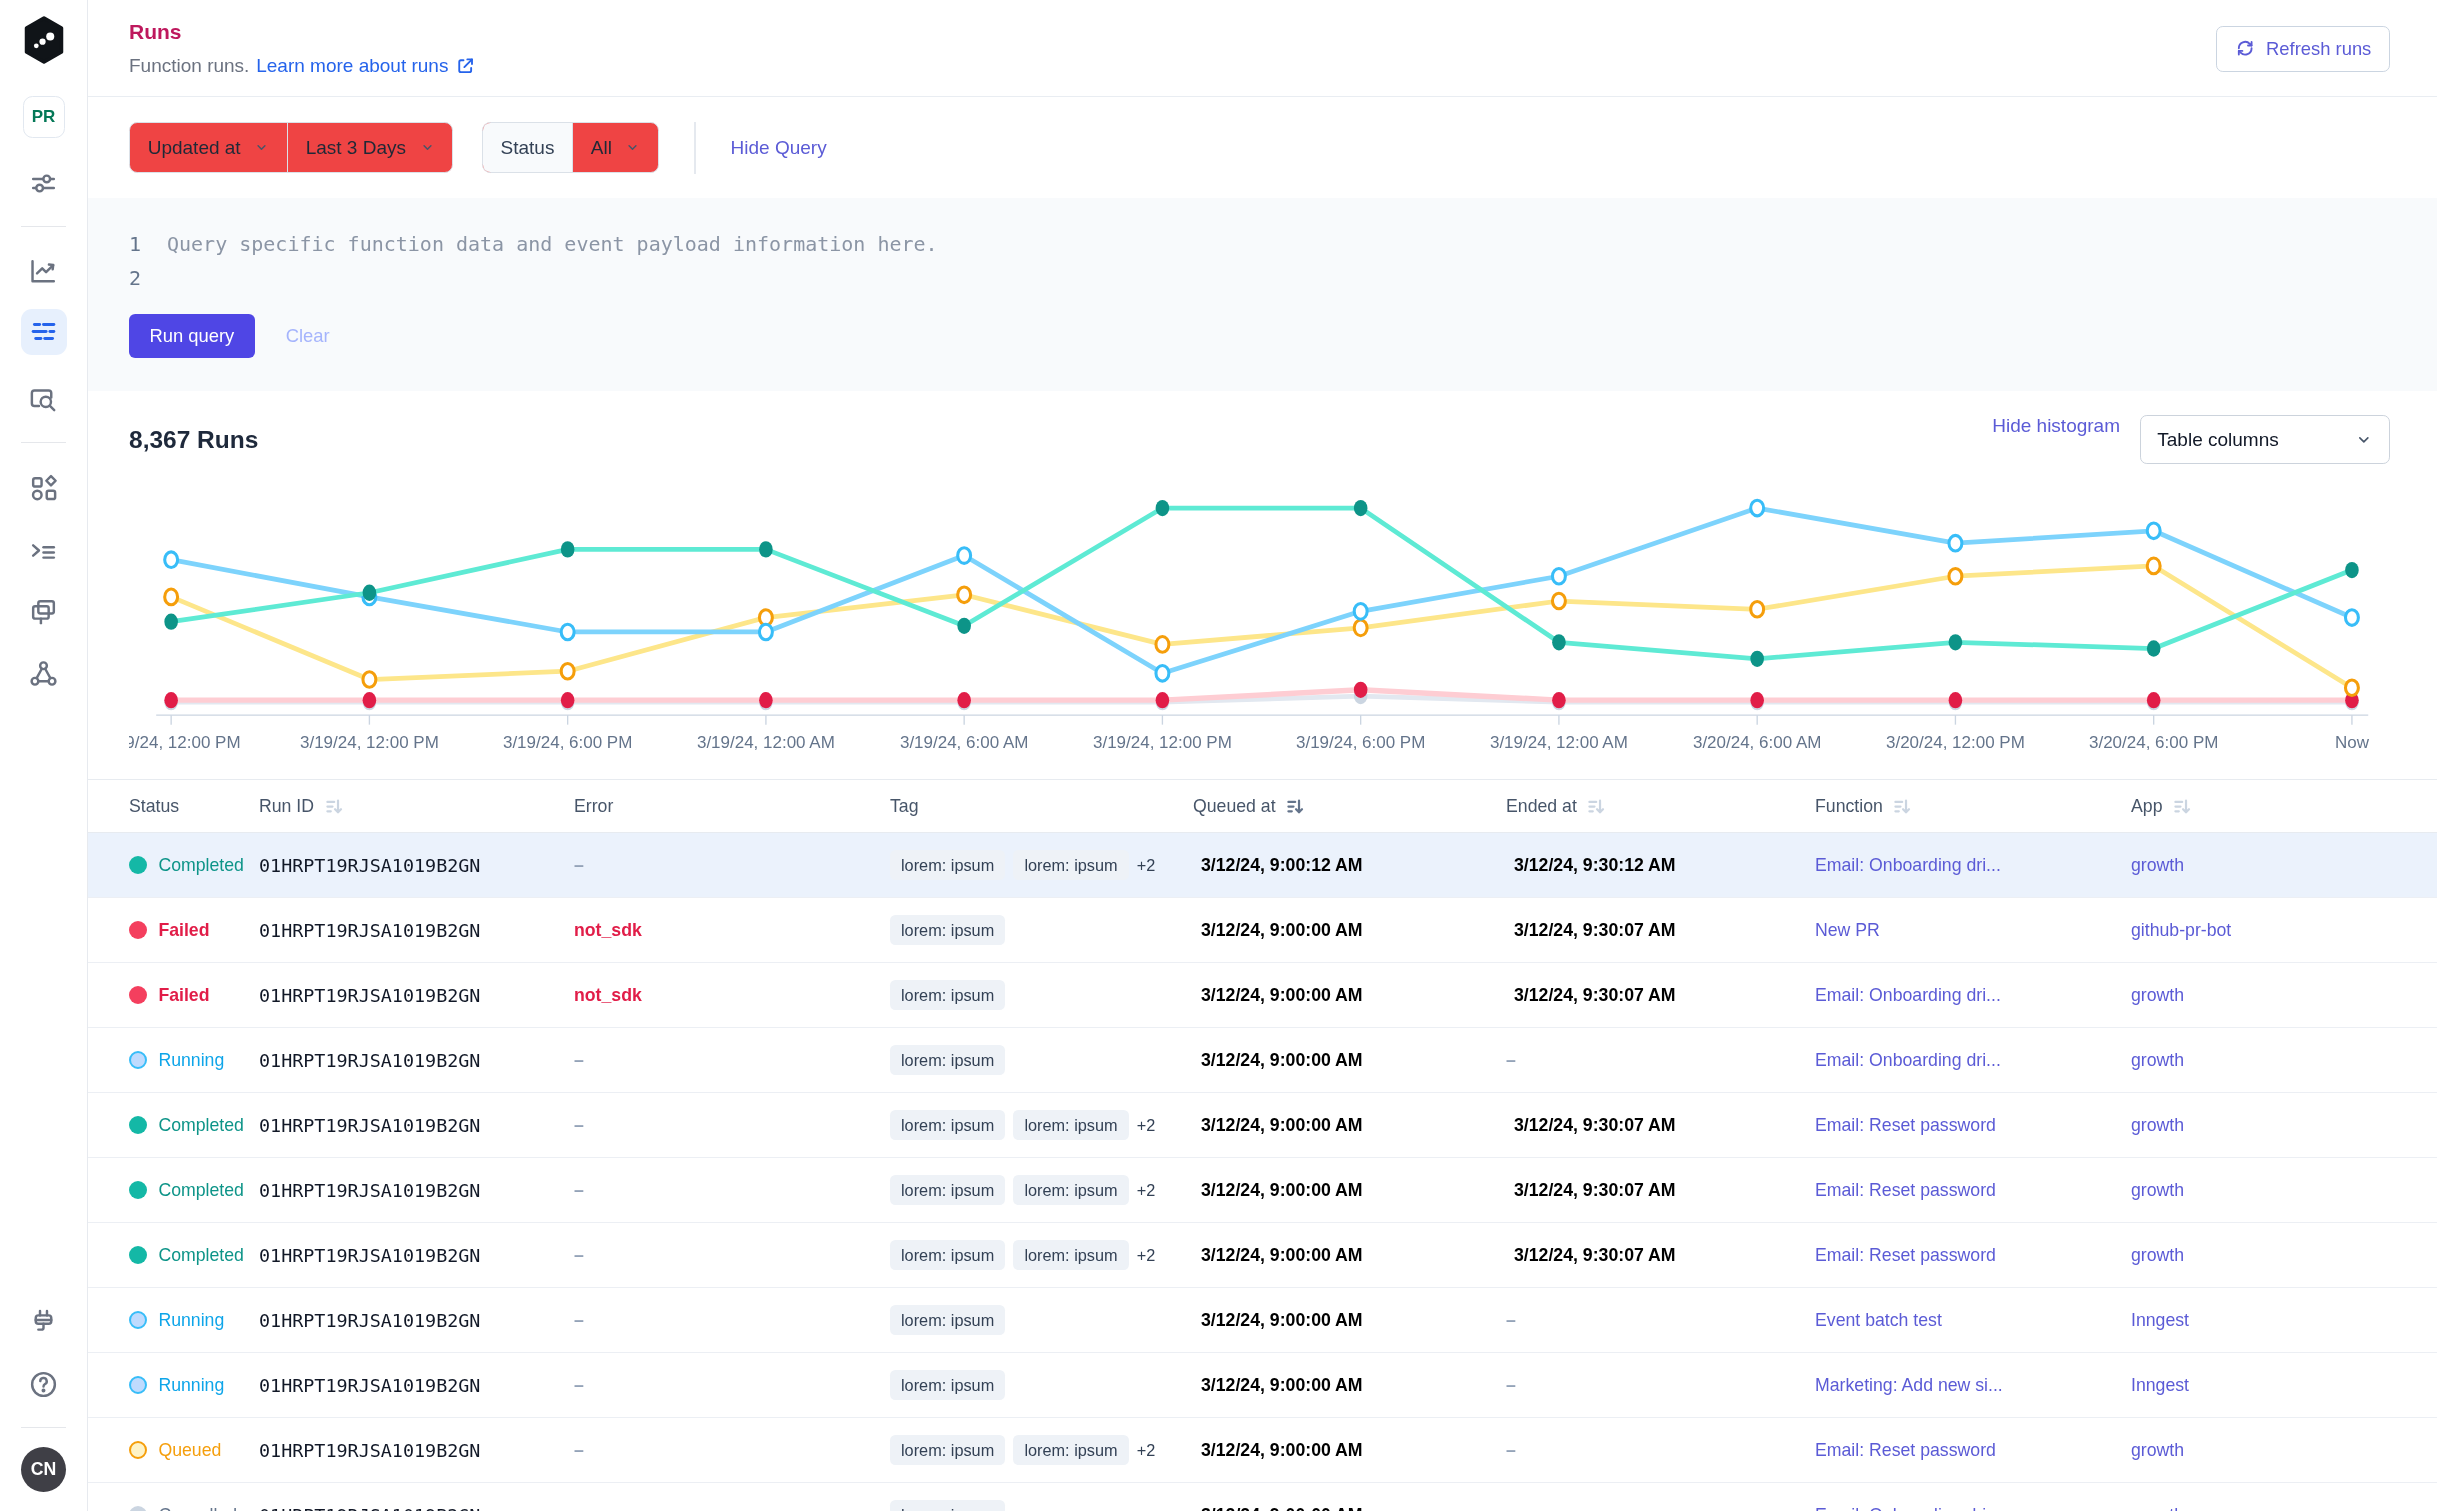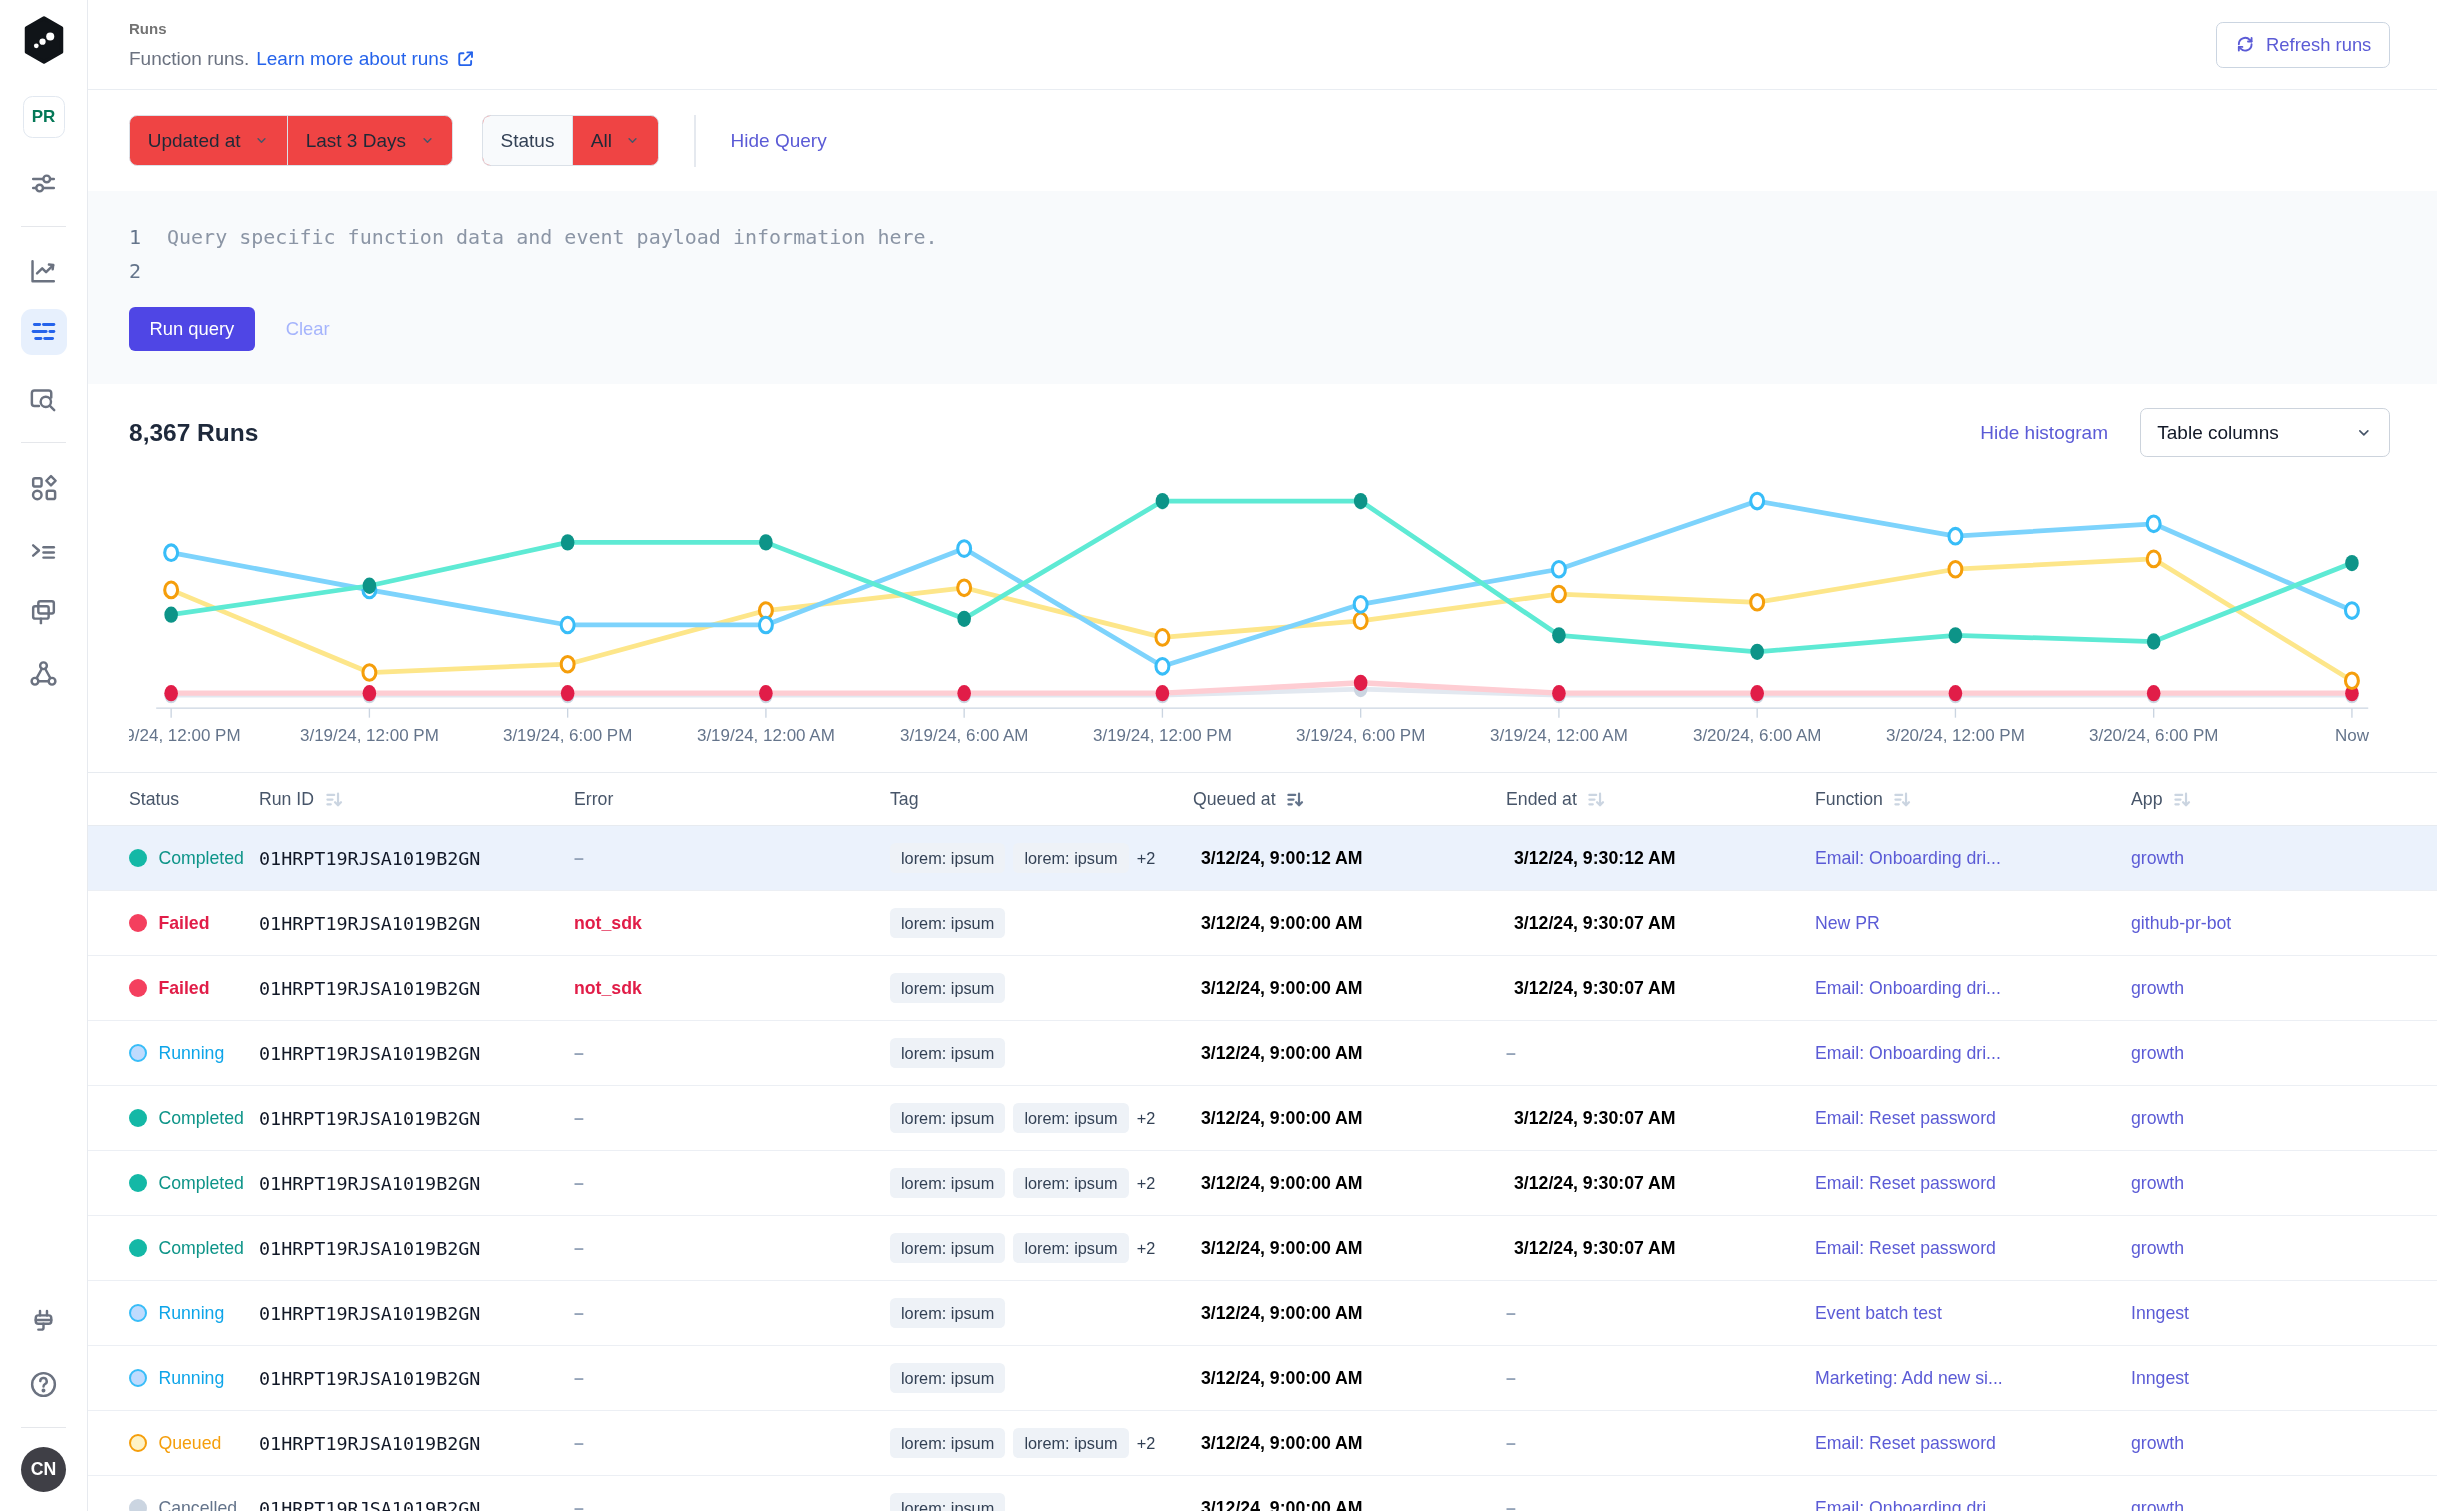--- a/index.html
+++ b/index.html
@@ -28,7 +28,7 @@
 
   .top { display:flex; align-items:center; justify-content:space-between;
     padding:20.4px 48px 19px 41px; border-bottom:1.4px solid #e9edf2; }
-  .page-title { font-size:15px; font-weight:600; color:#737373; }
+  .page-title { font-size:21px; font-weight:600; color:#be185d; }
   .sub { margin-top:11px; font-size:19px; color:#6b7280; display:flex; align-items:center; gap:6.8px; }
   .sub a { color:#2563eb; text-decoration:none; display:flex; align-items:center; gap:6.8px; cursor:pointer; }
   .btn-refresh { display:flex; gap:11px; border:1.4px solid #cbd5e1; border-radius:6.8px;

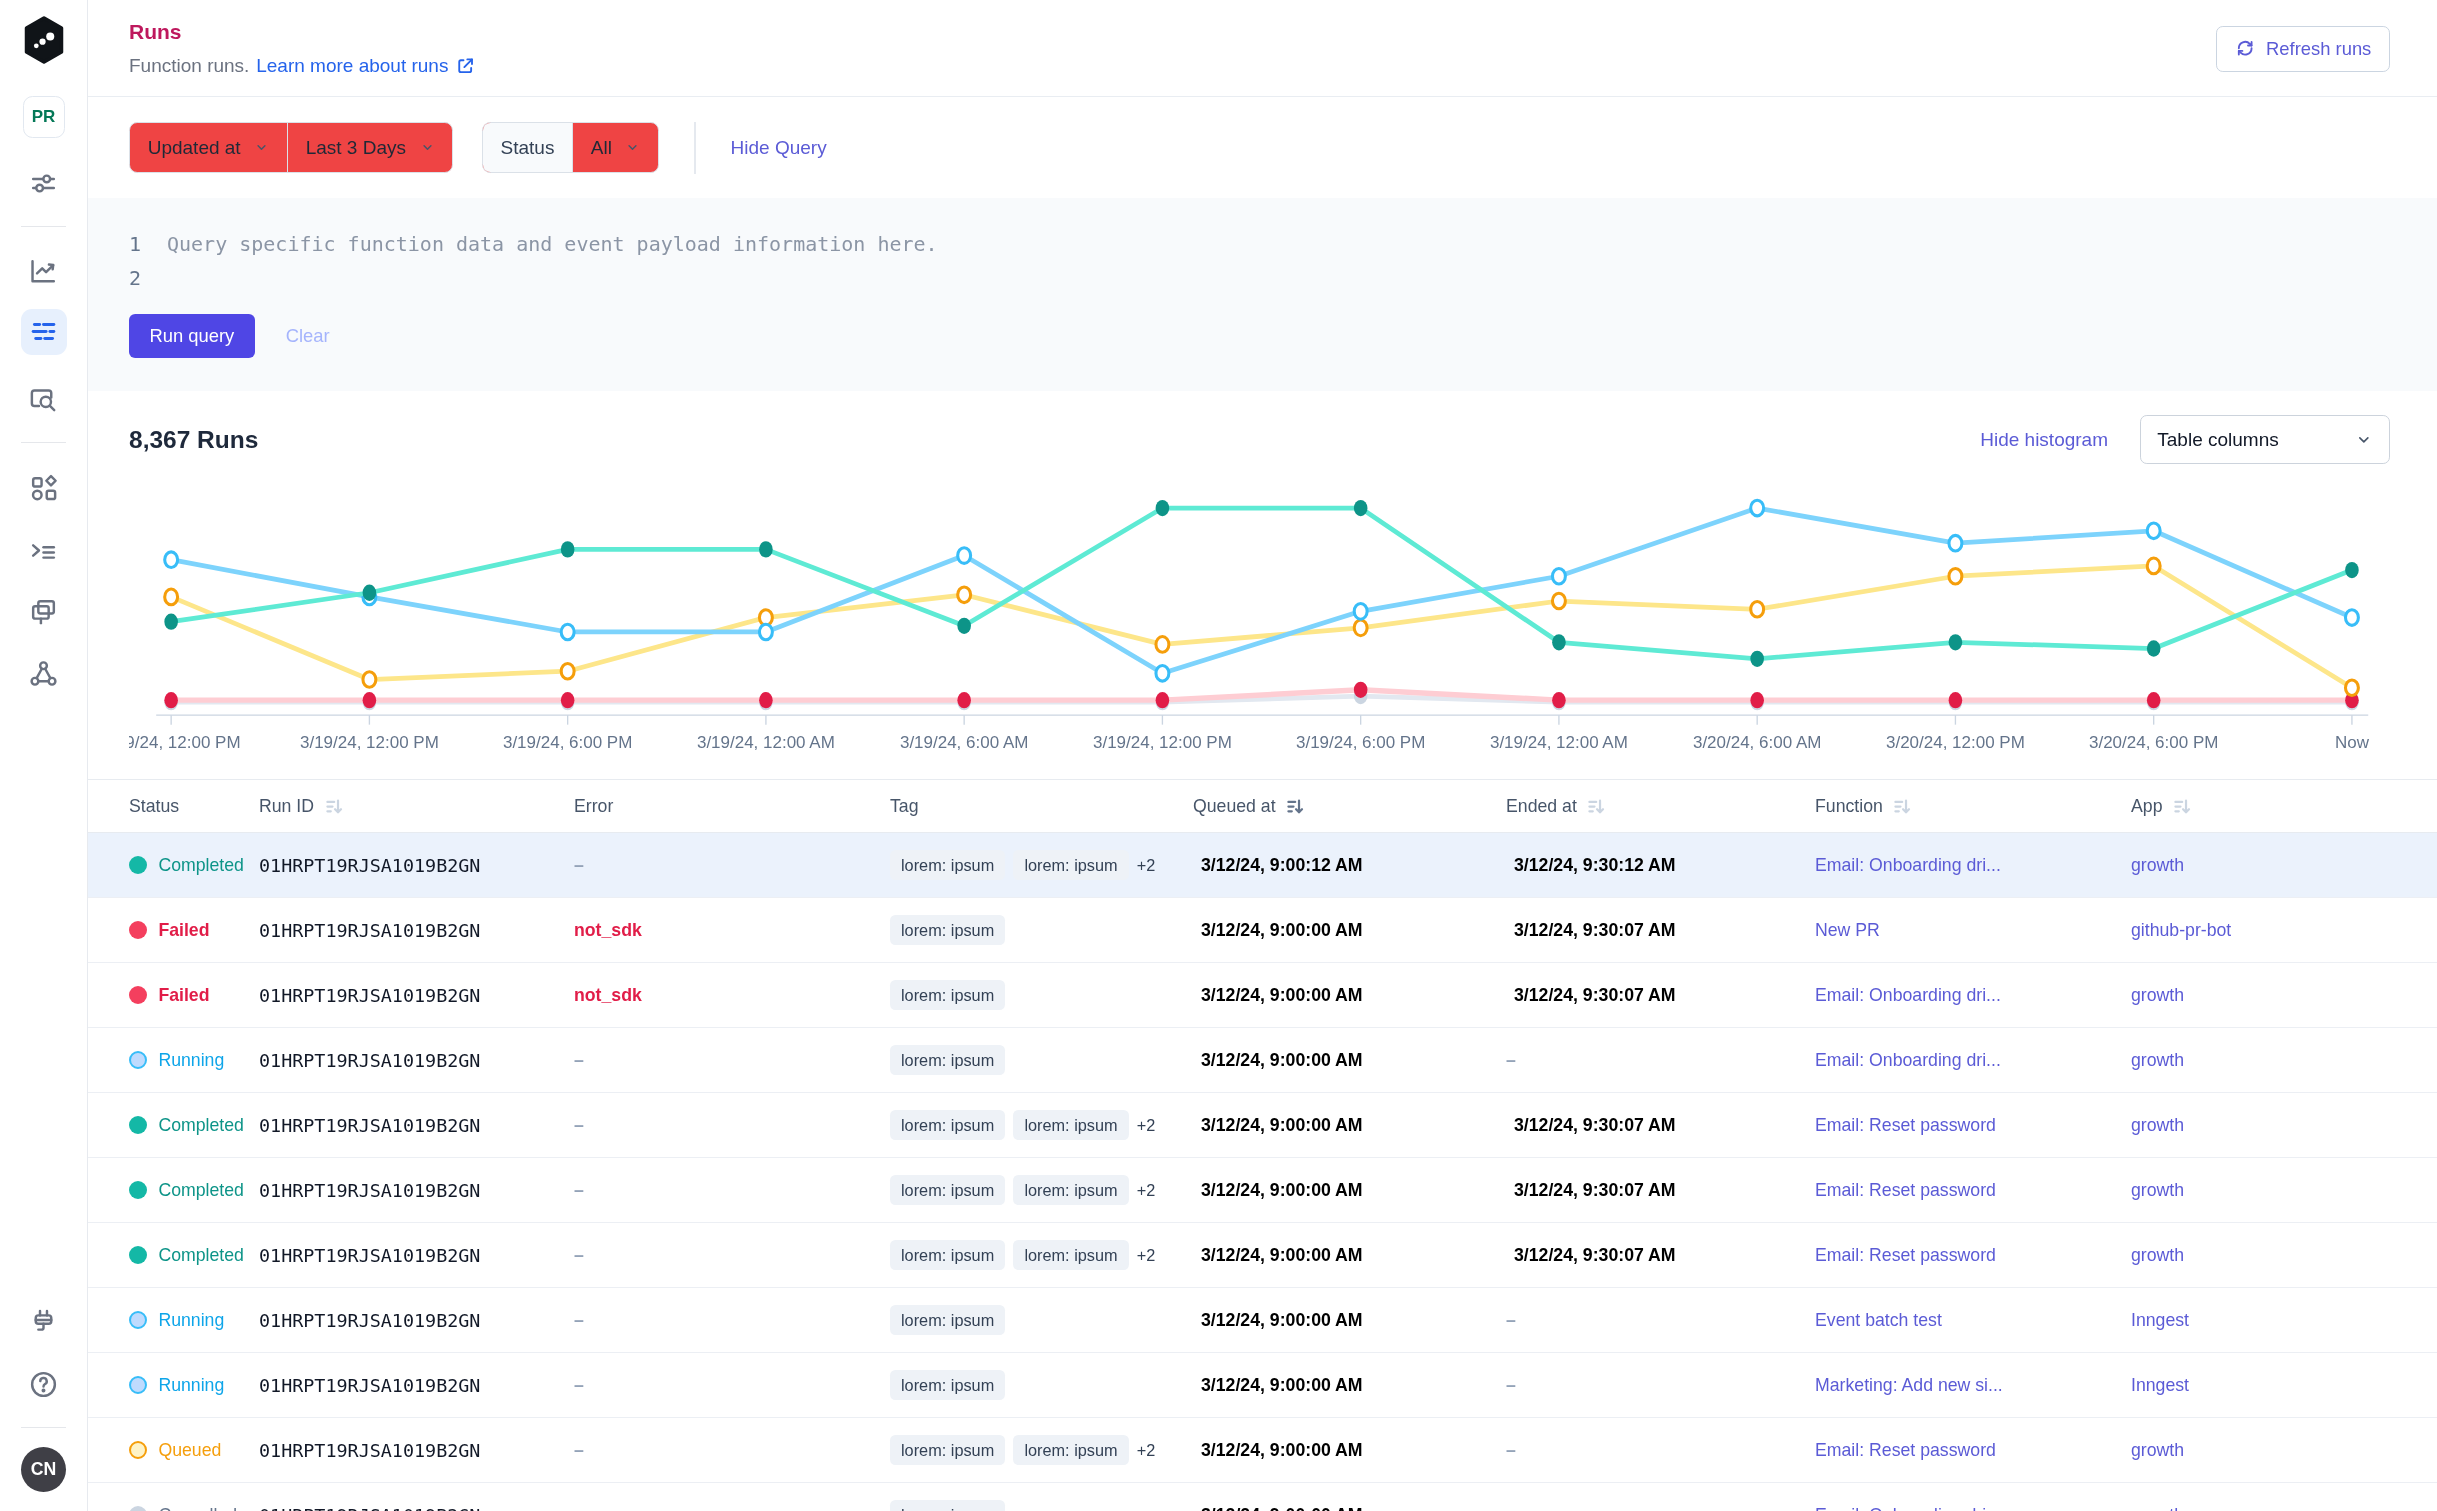--- a/index.html
+++ b/index.html
@@ -54,7 +54,7 @@
 
   .runs-head { margin-top:24.5px; padding:0 48px 0 41px; display:flex; align-items:center; justify-content:space-between; }
   .runs-count { font-size:24.5px; font-weight:700; color:#1e293b; }
-  .runs-head .right { display:flex; align-items:center; gap:32px; }
+  .runs-head .right { display:flex; align-items:flex-start; gap:20px; }
   .btn-cols { display:flex; align-items:center; justify-content:space-between; width:250px;
     border:1.4px solid #ccd3dc; border-radius:6.8px; background:#fff; padding:12.2px 16.3px; font-size:19px; color:#111827; cursor:pointer; }
 

